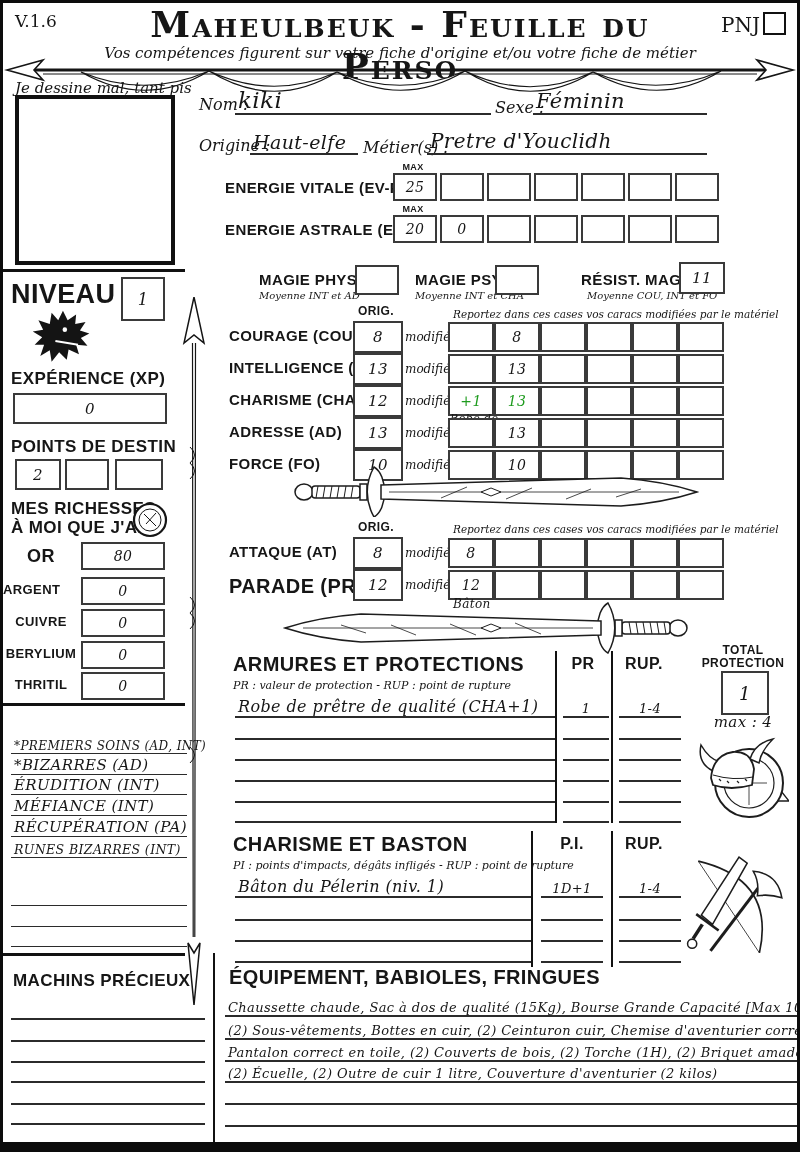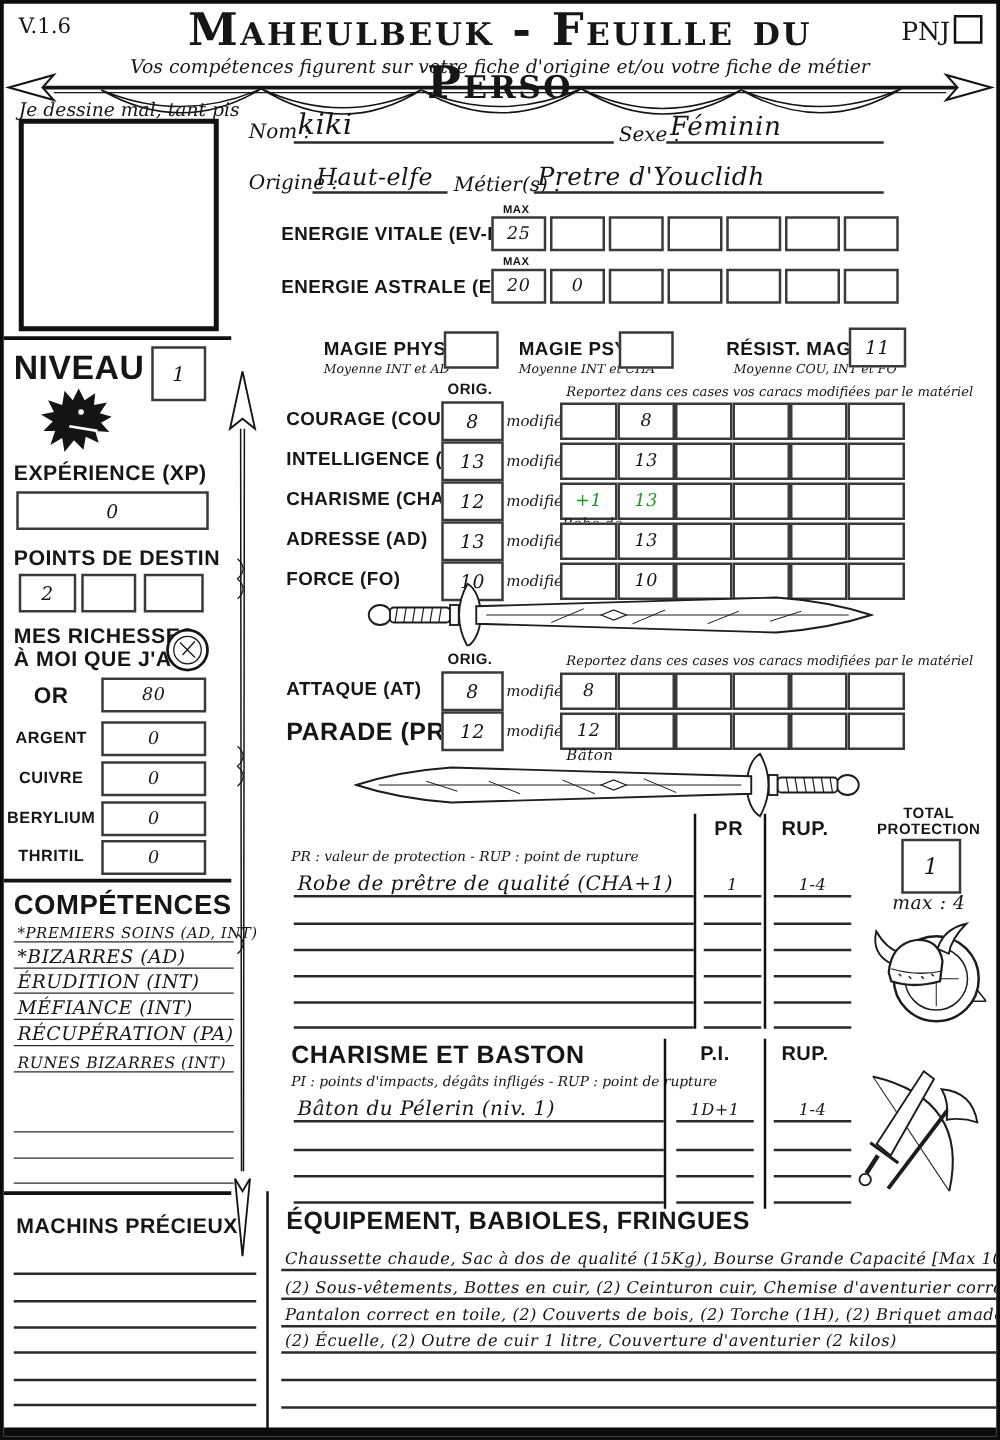--- a/index.html
+++ b/index.html
@@ -95,7 +95,7 @@
   <div class="box" style="left:78px;top:539px;width:80px;height:24px">
       <span class="hand" style="font-size:14px">80</span>
     </div>
-  <div class="a hd" style="left:0;top:579px;width:76px;text-align:center;font-size:13px">ARGENT</div>
+  <div class="a hd" style="left:0;top:579px;width:76px;font-size:13px">ARGENT</div>
   <div class="box" style="left:78px;top:574px;width:80px;height:24px">
       <span class="hand" style="font-size:14px">0</span>
     </div>

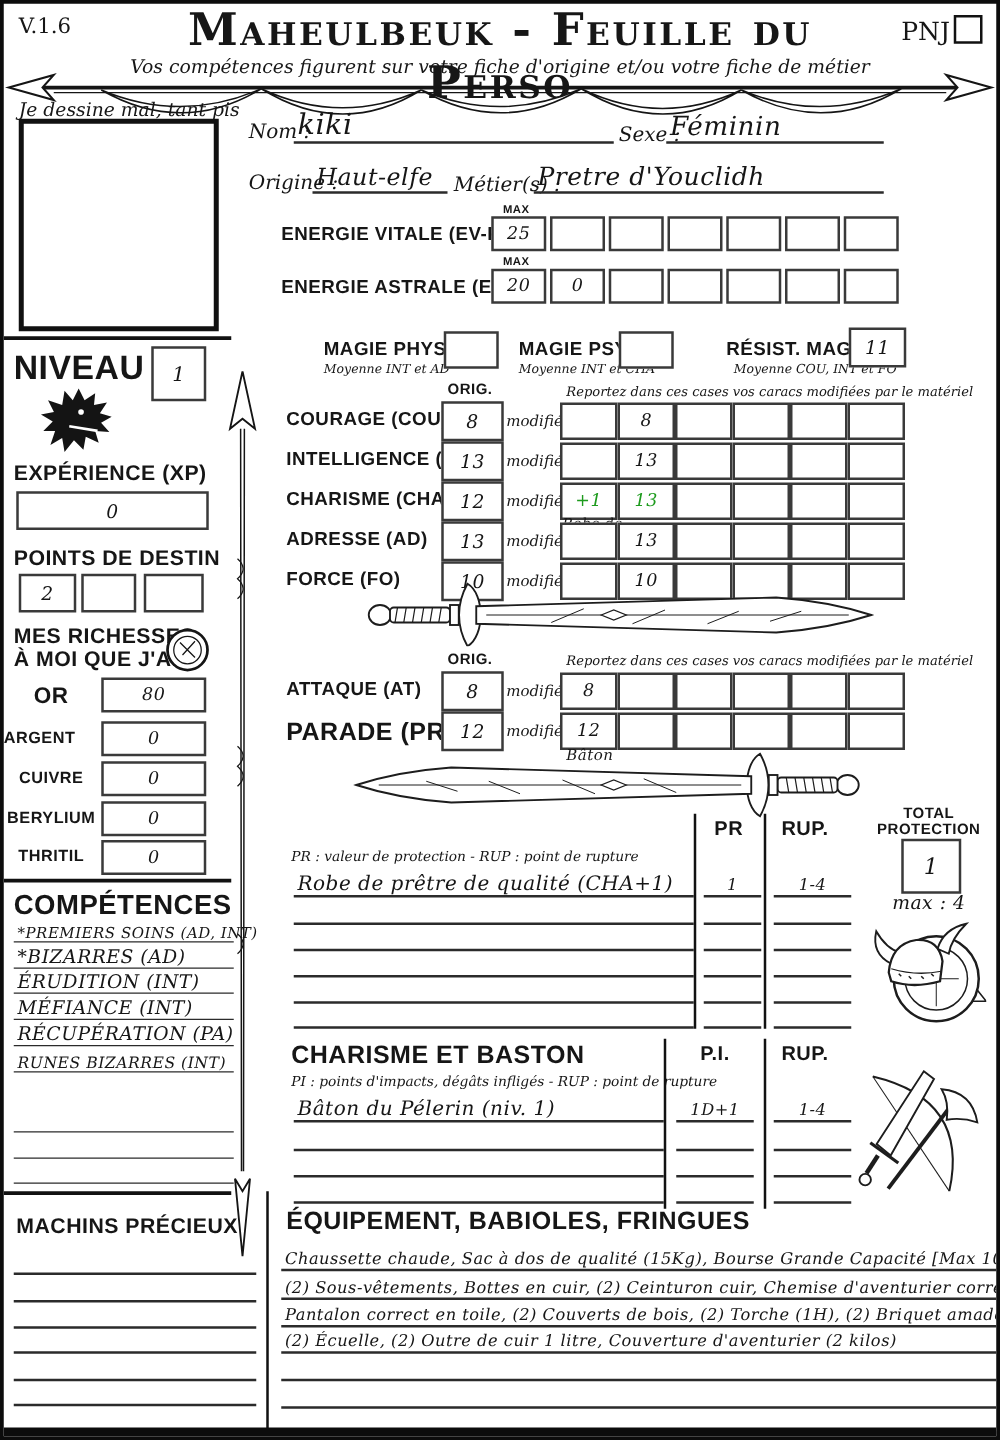--- a/index.html
+++ b/index.html
@@ -436,6 +436,7 @@
     </g>
   </svg>
 
+  <div class="a hd" style="left:230px;top:650px;font-size:20px">ARMURES ET PROTECTIONS</div>
   <div class="a scr" style="left:230px;top:676px;font-size:11px">PR : valeur de protection - RUP : point de rupture</div>
   <div class="vline" style="left:552px;top:648px;height:172px"></div>
   <div class="vline" style="left:608px;top:648px;height:172px"></div>

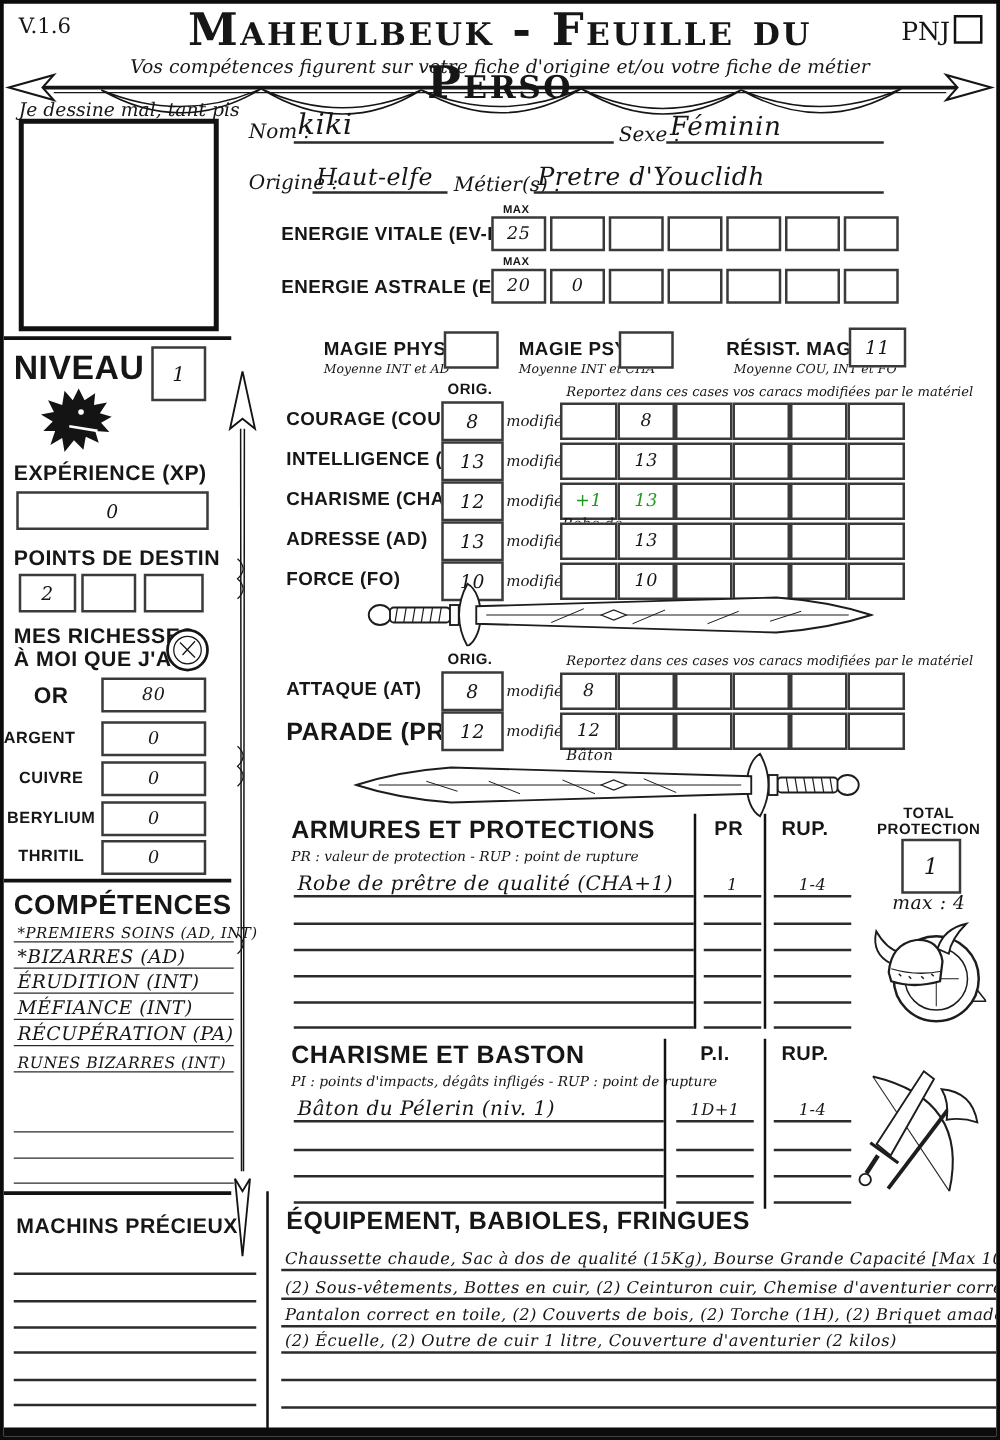--- a/index.html
+++ b/index.html
@@ -114,7 +114,6 @@
 
   <div class="hline" style="left:0;top:700px;width:182px"></div>
 
-  <div class="a hd" style="left:8px;top:708px;font-size:22px">COMPÉTENCES</div>
   <div class="lfield" style="left:8px;top:730px;width:170px;height:20px;border-bottom-width:1.5px">
       <span class="hand" style="font-size:12px">*PREMIERS SOINS (AD, INT)</span>
     </div>

